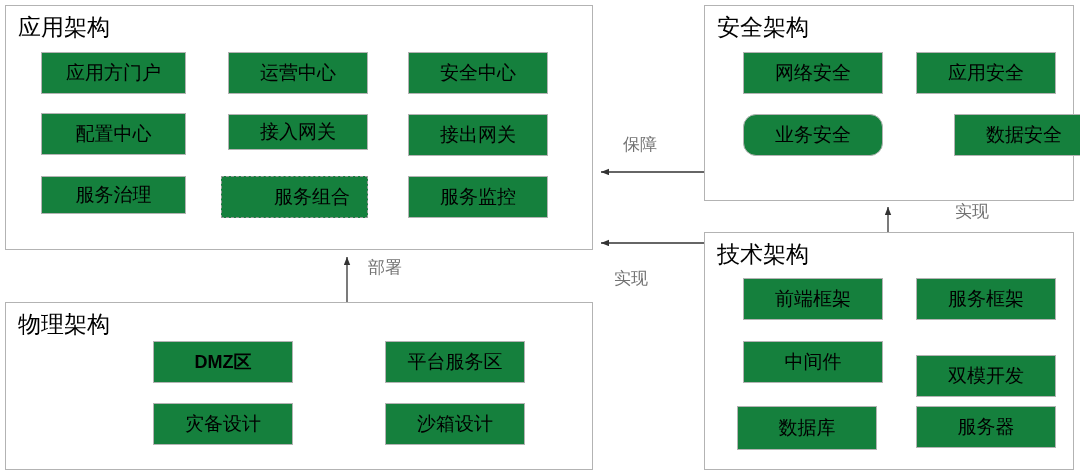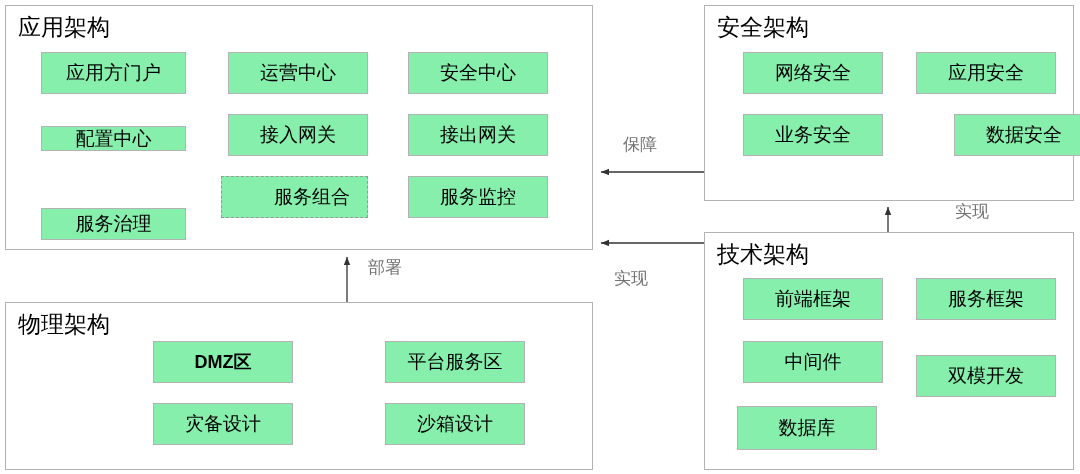--- a/index.html
+++ b/index.html
@@ -33,7 +33,7 @@
   .node-box {
     position: absolute;
     border: 1px solid #b3b3b3;
-    background: #86efac;
+    background: #15803d;
     box-sizing: border-box;
     display: flex;
     align-items: center;

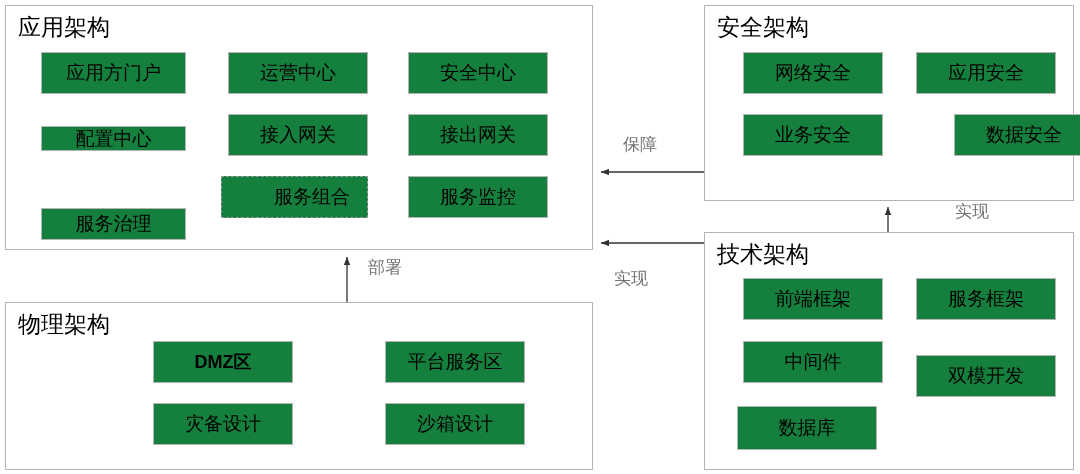--- a/index.html
+++ b/index.html
@@ -95,7 +95,7 @@
     <div class="node-box" style="left:222px; top:46px; width:140px; height:42px;">运营中心</div>
     <div class="node-box" style="left:402px; top:46px; width:140px; height:42px;">安全中心</div>
 
-    <div class="node-box" style="left:35px; top:120px; width:145px; height:25px;">配置中心</div>
+    <div class="node-box" style="left:35px; top:107px; width:145px; height:42px;">配置中心</div>
     <div class="node-box" style="left:222px; top:108px; width:140px; height:42px;">接入网关</div>
     <div class="node-box" style="left:402px; top:108px; width:140px; height:42px;">接出网关</div>
 

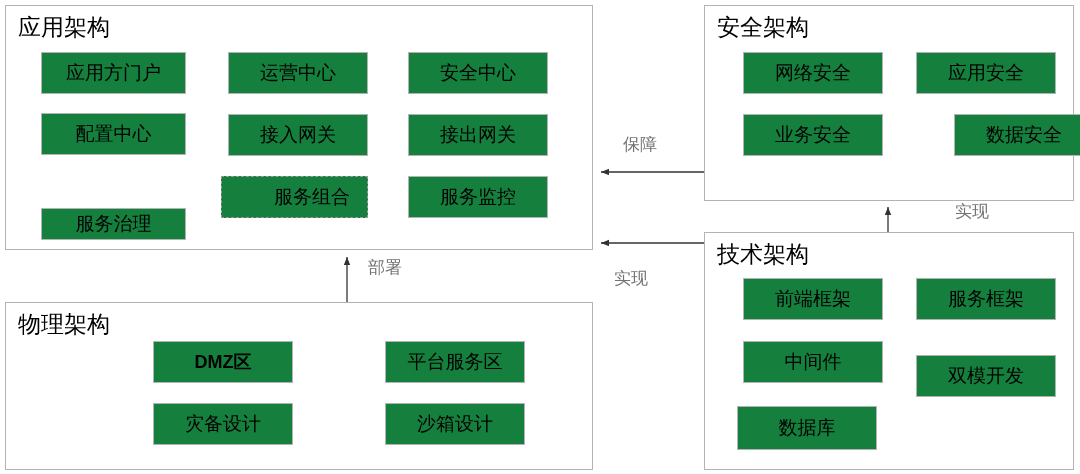--- a/index.html
+++ b/index.html
@@ -96,7 +96,7 @@
     <div class="node-box" style="left:402px; top:46px; width:140px; height:42px;">安全中心</div>
 
     <div class="node-box" style="left:35px; top:107px; width:145px; height:42px;">配置中心</div>
-    <div class="node-box" style="left:222px; top:108px; width:140px; height:42px;">接入网关</div>
+    <div class="node-box" style="left:222px; top:108px; width:140px; height:36px;">接入网关</div>
     <div class="node-box" style="left:402px; top:108px; width:140px; height:42px;">接出网关</div>
 
     <div class="node-box" style="left:35px; top:170px; width:145px; height:32px;margin-top:32px;">服务治理</div>

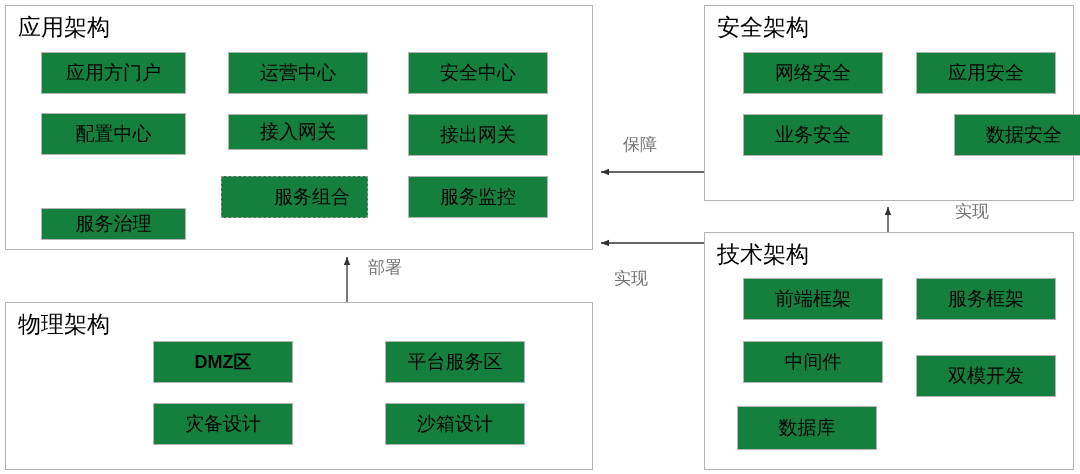--- a/index.html
+++ b/index.html
@@ -110,7 +110,7 @@
     <div class="node-box" style="left:38px; top:46px; width:140px; height:42px;">网络安全</div>
     <div class="node-box" style="left:211px; top:46px; width:140px; height:42px;">应用安全</div>
 
-    <div class="node-box" style="left:38px; top:108px; width:140px; height:42px;">业务安全</div>
+    <div class="node-box" style="left:38px; top:108px; width:140px; height:42px;border-radius:13px;">业务安全</div>
     <div class="node-box" style="left:211px; top:108px; width:140px; height:42px;margin-left:38px;">数据安全</div>
   </div>
 

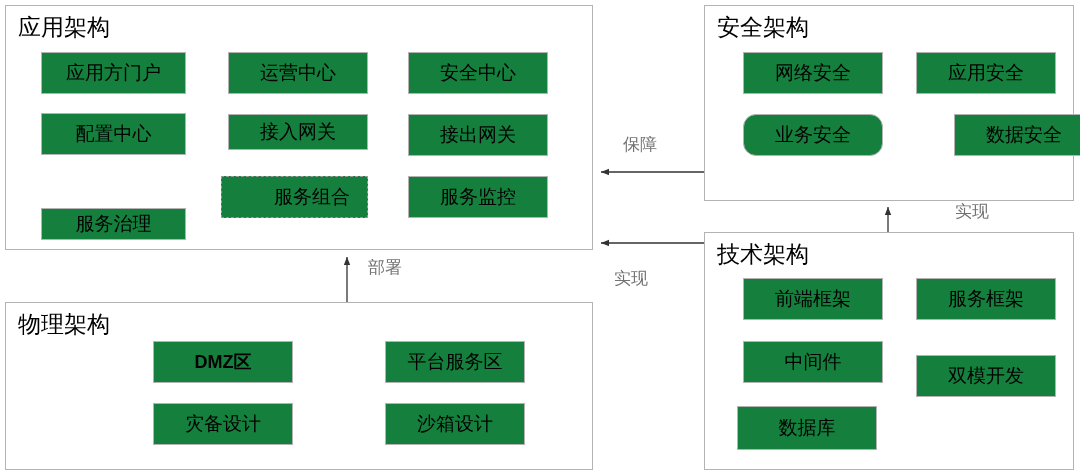--- a/index.html
+++ b/index.html
@@ -99,7 +99,7 @@
     <div class="node-box" style="left:222px; top:108px; width:140px; height:36px;">接入网关</div>
     <div class="node-box" style="left:402px; top:108px; width:140px; height:42px;">接出网关</div>
 
-    <div class="node-box" style="left:35px; top:170px; width:145px; height:32px;margin-top:32px;">服务治理</div>
+    <div class="node-box" style="left:35px; top:170px; width:145px; height:38px;">服务治理</div>
     <div class="node-box dashed" style="left:215px; top:170px; width:147px; height:42px;">服务组合</div>
     <div class="node-box" style="left:402px; top:170px; width:140px; height:42px;">服务监控</div>
   </div>

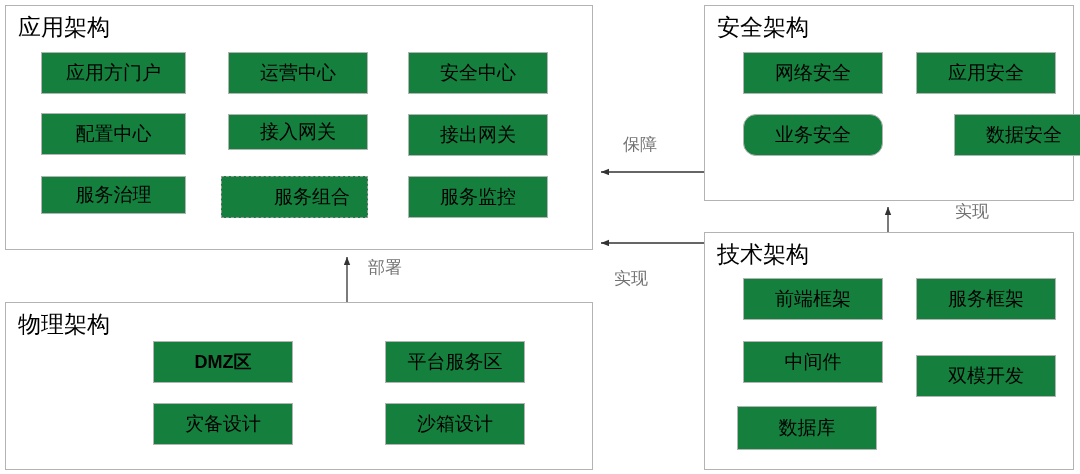--- a/index.html
+++ b/index.html
@@ -124,6 +124,7 @@
     <div class="node-box" style="left:211px; top:122px; width:140px; height:42px;">双模开发</div>
 
     <div class="node-box" style="left:32px; top:173px; width:140px; height:44px;">数据库</div>
+    <div class="node-box" style="left:211px; top:173px; width:140px; height:42px;">服务器</div>
   </div>
 
   <div class="container-box" style="left:5px; top:302px; width:588px; height:168px;">

